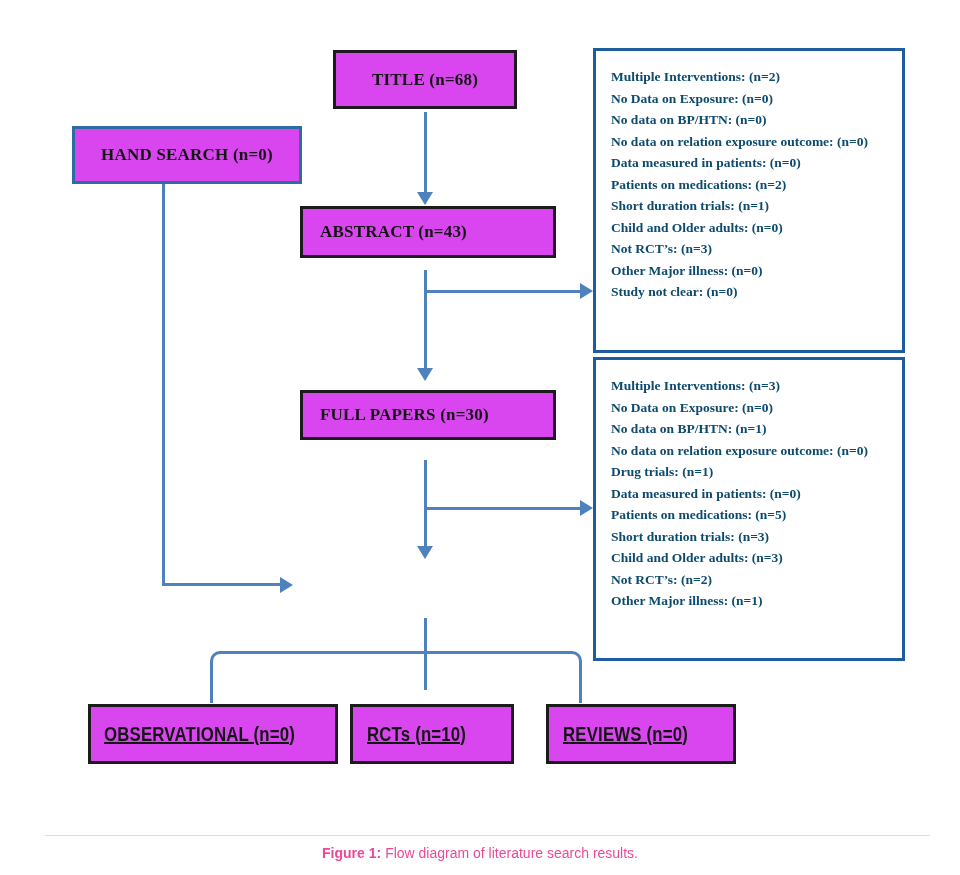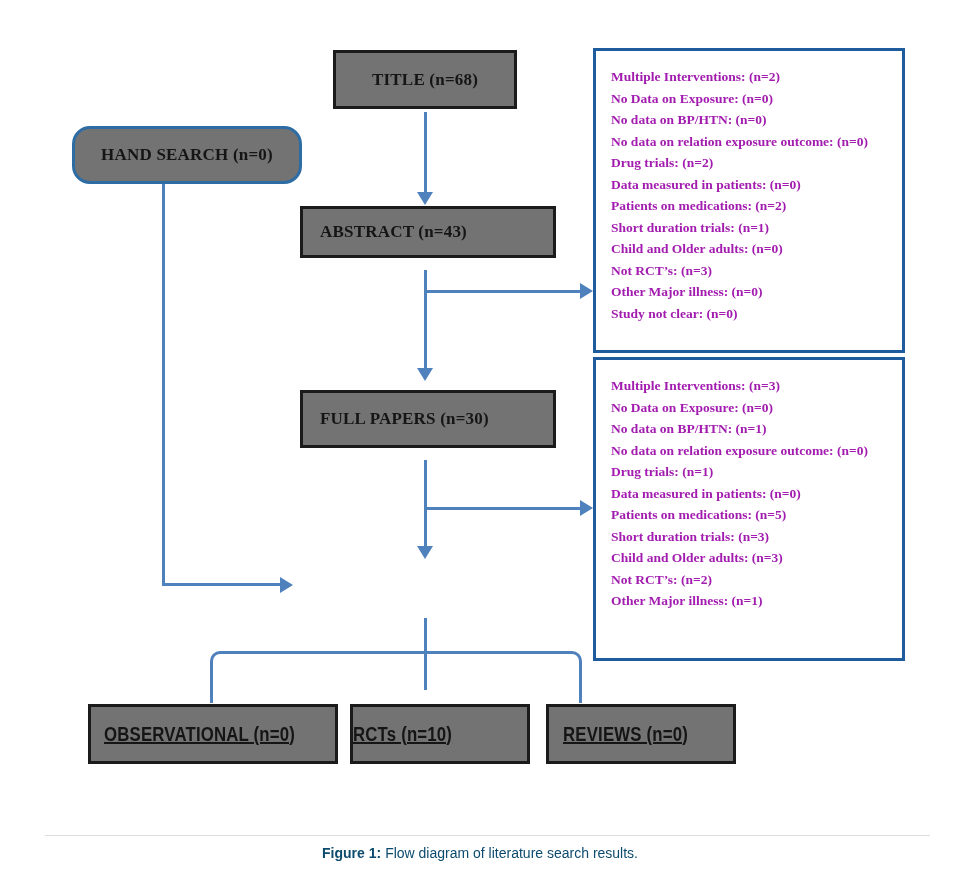--- a/index.html
+++ b/index.html
@@ -6,7 +6,7 @@
   #canvas{position:relative;width:960px;height:875px;background:#fff;overflow:hidden;
           font-family:"Liberation Serif","DejaVu Serif",serif;}
   
-  .fbox{position:absolute;background:#737373;border:3px solid #1b1b1b;box-sizing:border-box;
+  .fbox{position:absolute;background:#d946ef;border:3px solid #1b1b1b;box-sizing:border-box;
         display:flex;align-items:center;font-weight:bold;color:#151515;font-size:17px;
         letter-spacing:0.2px;text-align:right;}
   .fbox.center{justify-content:center;}

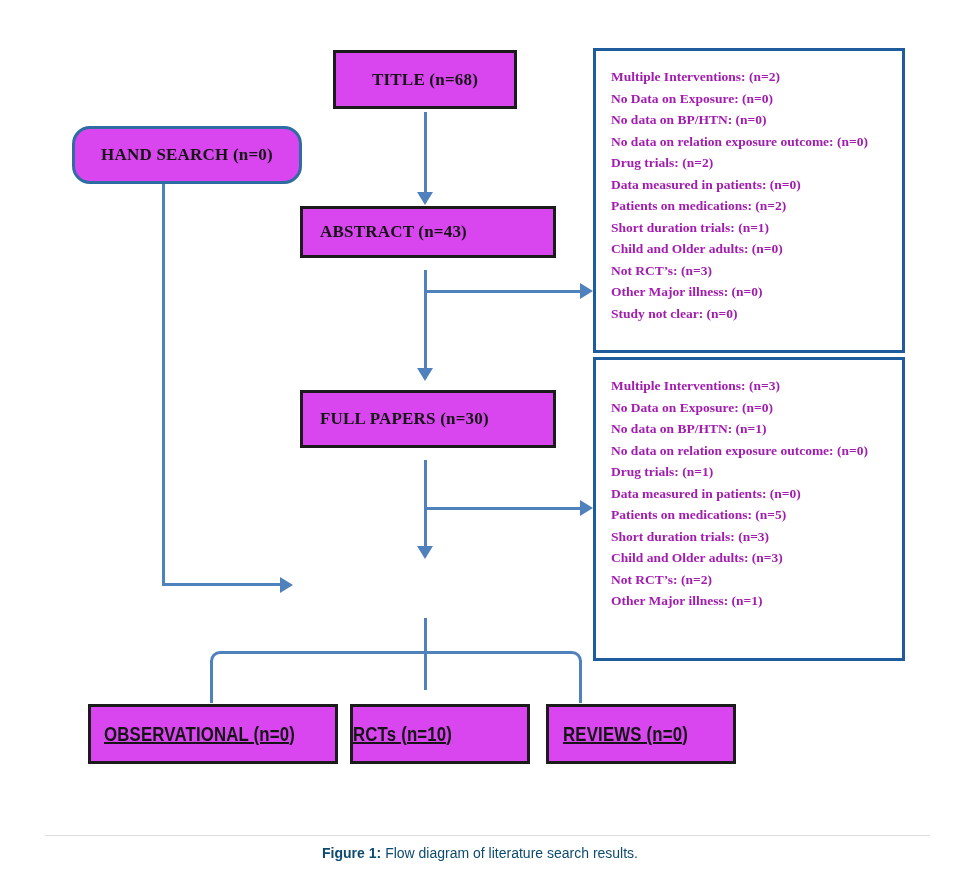--- a/index.html
+++ b/index.html
@@ -17,7 +17,7 @@
   
   .panel{position:absolute;background:#fff;border:3px solid #1e5c9e;box-sizing:border-box;
          padding:15px 8px 8px 15px;font-weight:bold;font-size:13.5px;line-height:21.5px;
-         color:#a21caf;}
+         color:#0c4a6e;}
   .panel-line{white-space:normal;}
   
   .vline,.hline{position:absolute;background:#4f81bd;}

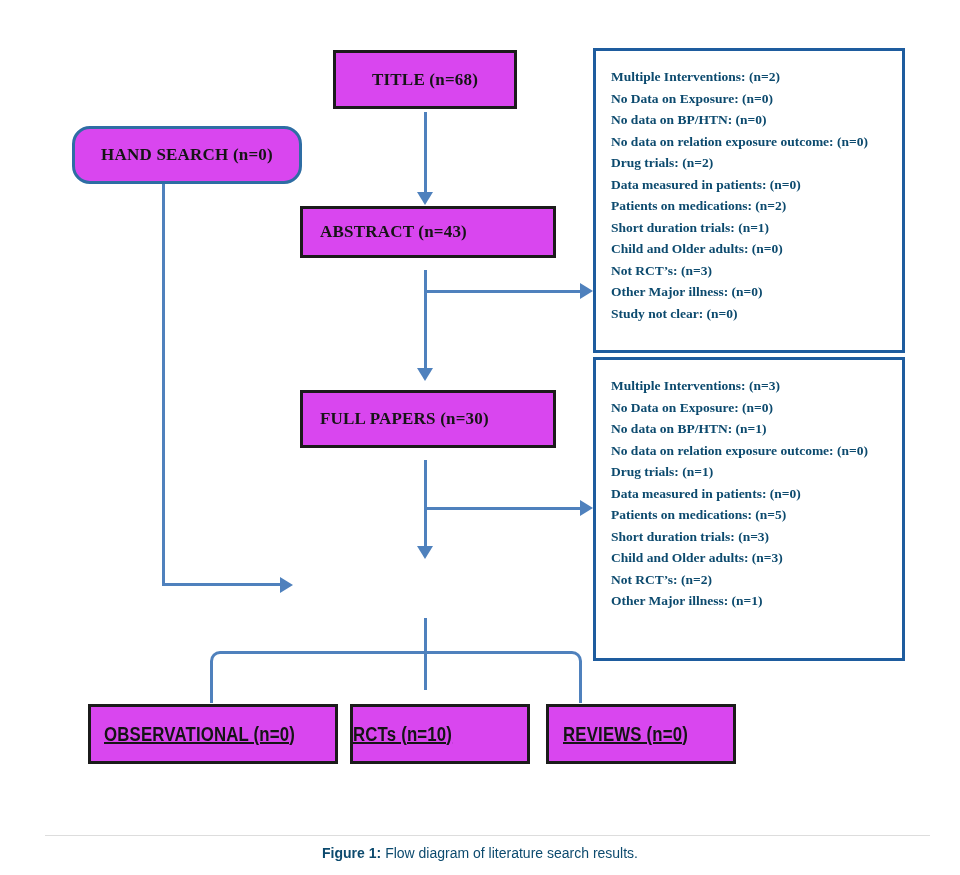--- a/index.html
+++ b/index.html
@@ -11,7 +11,7 @@
         letter-spacing:0.2px;text-align:right;}
   .fbox.center{justify-content:center;}
   .fbox.padded{padding-left:17px;}
-  .fbox.blueborder{border-color:#2e6da4;border-radius:18px;}
+  .fbox.blueborder{border-color:#2e6da4;}
   .fbox.narrowfont{font-family:"Liberation Sans","DejaVu Sans",sans-serif;font-size:20px;text-decoration:underline;}
   .squeeze{display:inline-block;transform:scaleX(0.84);transform-origin:left center;white-space:nowrap;}
   

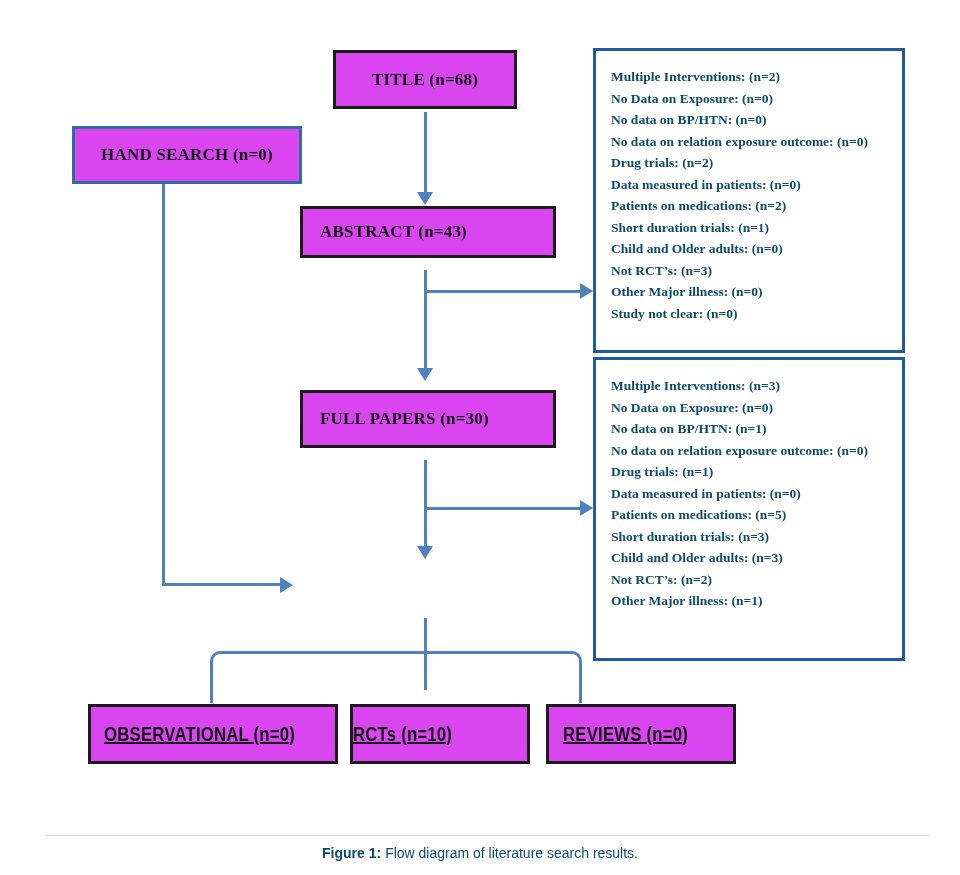--- a/index.html
+++ b/index.html
@@ -95,7 +95,6 @@
       <div class="panel-line">No Data on Exposure: (n=0)</div>
       <div class="panel-line">No data on BP/HTN: (n=0)</div>
       <div class="panel-line">No data on relation exposure outcome: (n=0)</div>
-      <div class="panel-line">Drug trials: (n=2)</div>
       <div class="panel-line">Data measured in patients: (n=0)</div>
       <div class="panel-line">Patients on medications: (n=2)</div>
       <div class="panel-line">Short duration trials: (n=1)</div>

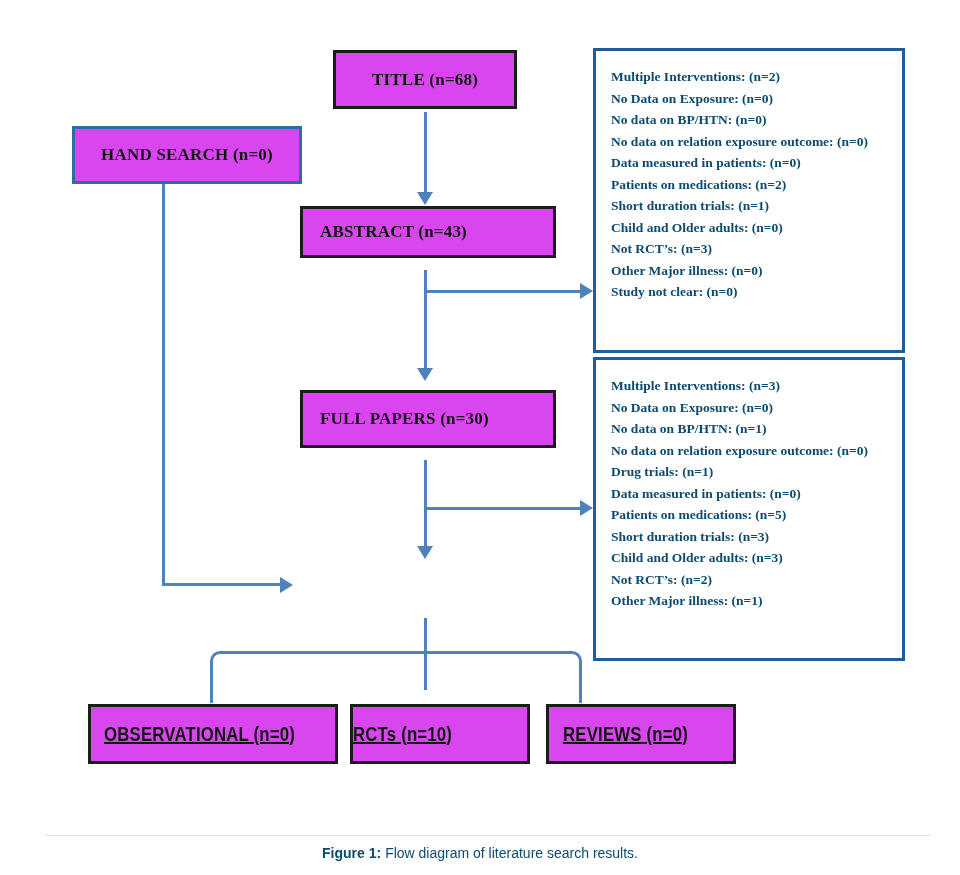--- a/index.html
+++ b/index.html
@@ -73,7 +73,7 @@
     <span>ABSTRACT (n=43)</span>
   </div>
 
-  <div class="fbox padded" style="left:300px;top:390px;width:256px;height:58px;">
+  <div class="fbox padded" style="left:300px;top:390px;width:256px;height:50px;">
     <span>FULL PAPERS (n=30)</span>
   </div>
 

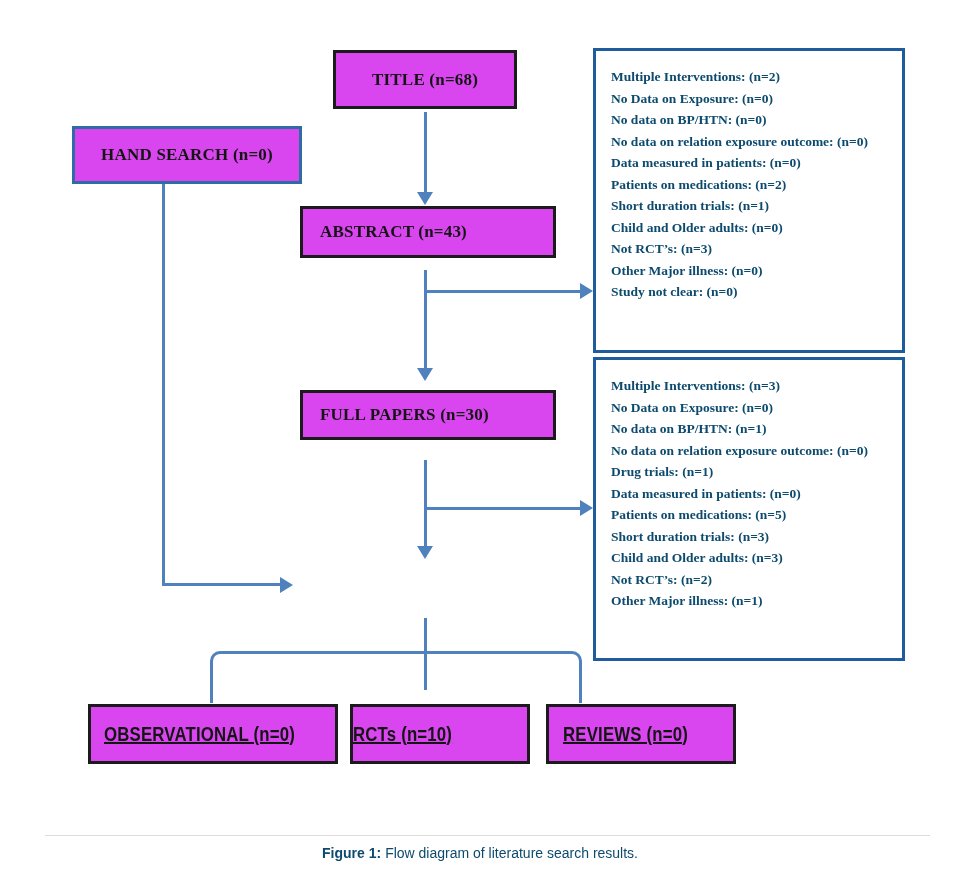--- a/index.html
+++ b/index.html
@@ -82,7 +82,7 @@
     <span class="squeeze">OBSERVATIONAL (n=0)</span>
   </div>
 
-  <div class="fbox narrowfont" style="left:350px;top:704px;width:180px;height:60px;">
+  <div class="fbox narrowfont" style="left:350px;top:704px;width:164px;height:60px;padding-left:14px;">
     <span class="squeeze">RCTs (n=10)</span>
   </div>
 

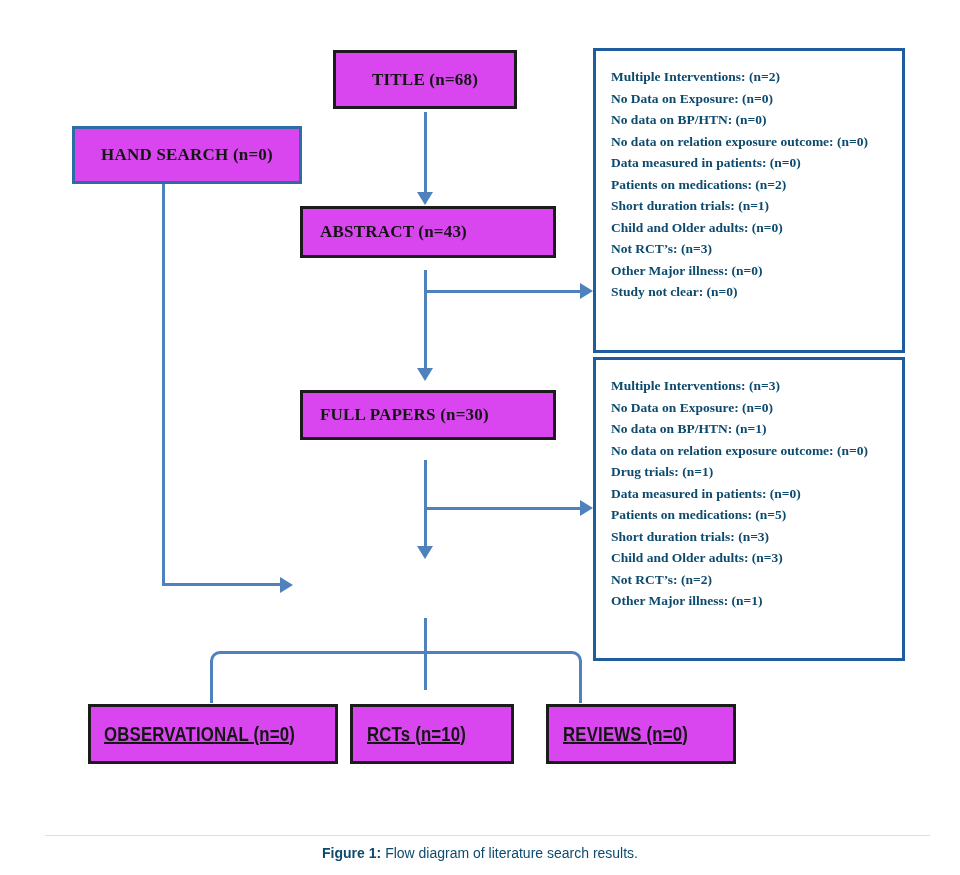--- a/index.html
+++ b/index.html
@@ -33,7 +33,7 @@
   
   .divider{position:absolute;background:#ddd;height:1px;}
   .caption{position:absolute;left:0;top:845px;width:960px;text-align:center;
-           font-family:"Liberation Sans","DejaVu Sans",sans-serif;font-size:14px;color:#0c4a6e;}
+           font-family:"Liberation Sans","DejaVu Sans",sans-serif;font-size:14px;color:#ec4899;}
   .cap-label{font-weight:bold;margin-right:4px;}
 </style>
 </head>

